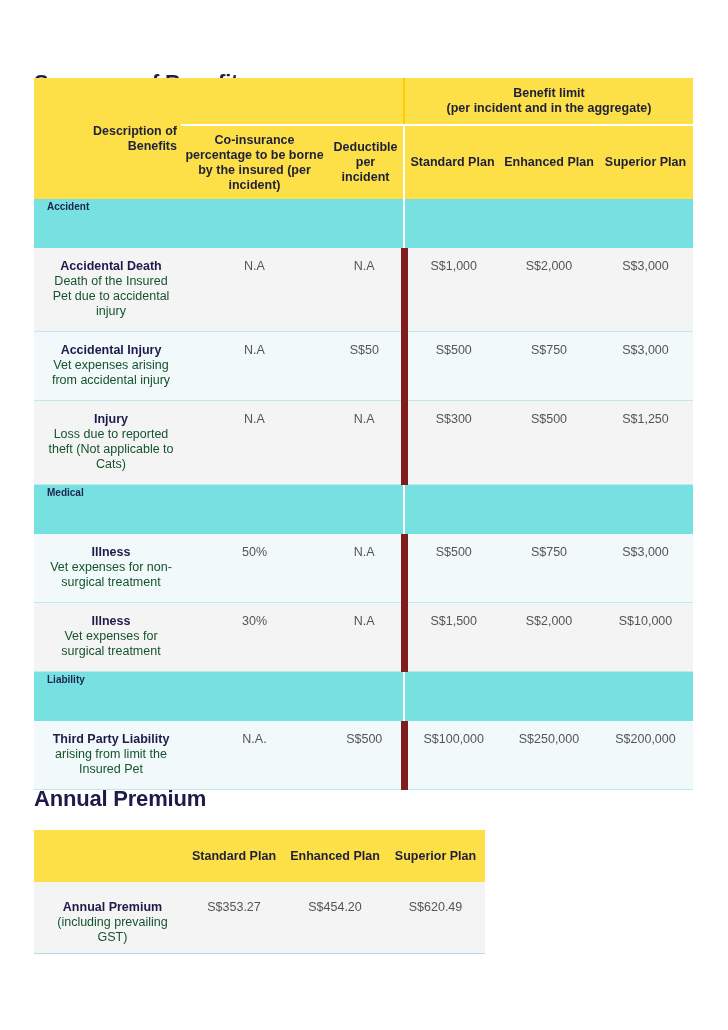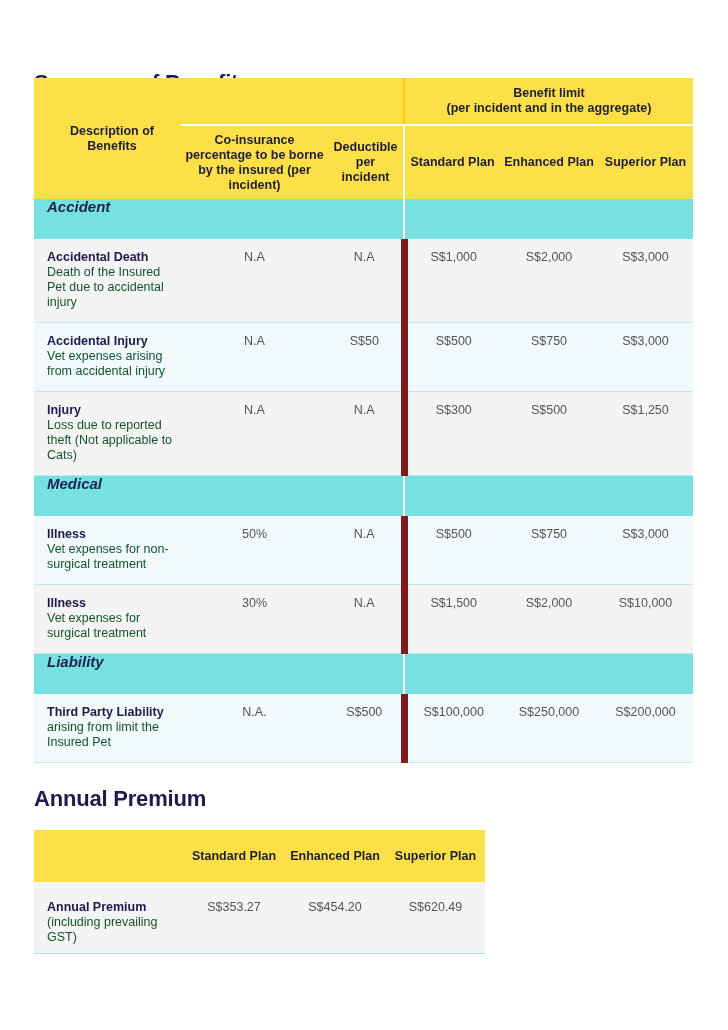--- a/index.html
+++ b/index.html
@@ -13,7 +13,7 @@
   #premium { left: 34px; top: 830px; width: 451px; }
 
   th { background: #fde047; color: #1f1f3a; font-weight: bold; font-size: 12.5px; line-height: 15px; vertical-align: middle; text-align: center; padding: 0 4px; }
-  th.desc { text-align: center; padding-left: 13px; vertical-align: middle; }
+  th.desc { text-align: right; padding-left: 13px; vertical-align: middle; }
   .r-top th { height: 46px; }
   .r-top th.limit { border-bottom: 2px solid #ffffff; border-left: 2px solid #fdcd00; vertical-align: middle; }
   .r-top th.blank { border-bottom: 2px solid #ffffff; }

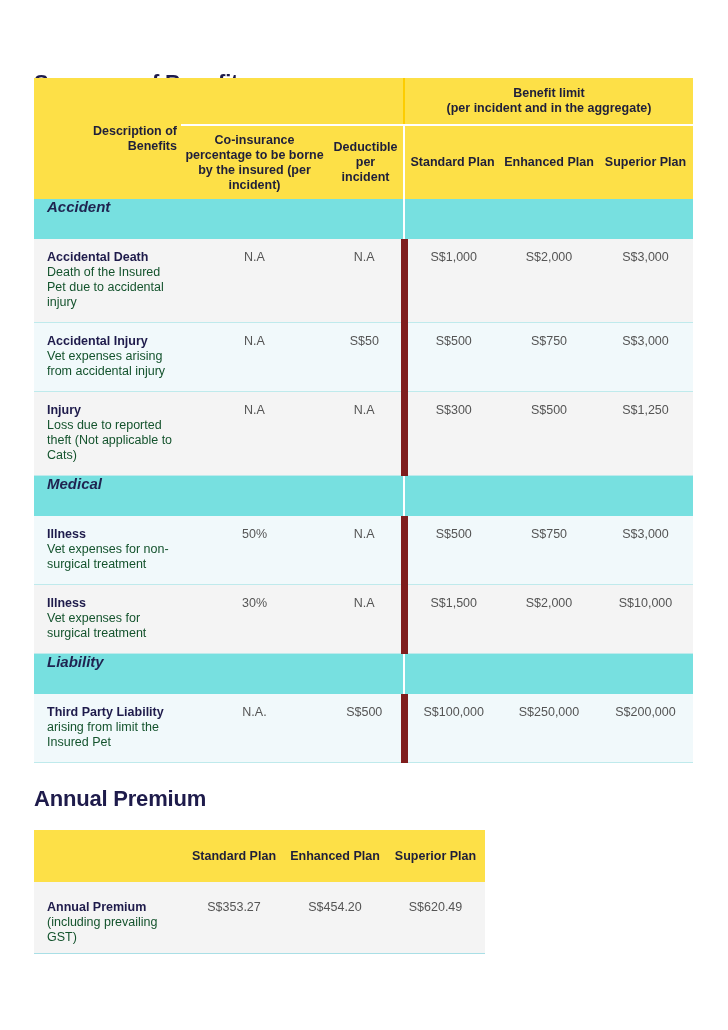--- a/index.html
+++ b/index.html
@@ -20,7 +20,7 @@
   .r-sub th { height: 73px; }
   .vdiv { border-left: 2px solid #ffffff; }
 
-  tr.cat td { background: #77e0e0; height: 40px; font-weight: bold; color: #1f2350; padding: 0 13px; font-size: 15px; font-style: italic; }
+  tr.cat td { background: #77e0e0; height: 49px; font-weight: bold; color: #1f2350; padding: 0 13px; font-size: 10px; }
   tr.cat td.right { border-left: 2px solid #ffffff; }
 
   td { vertical-align: top; color: #555; font-size: 12.5px; line-height: 15px; }

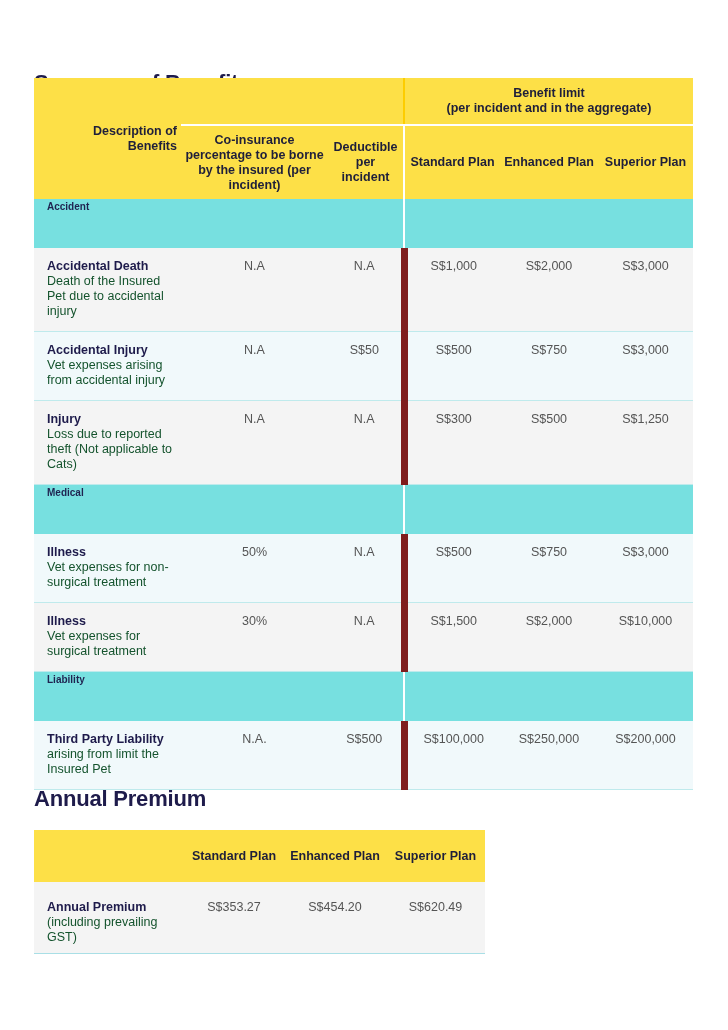--- a/index.html
+++ b/index.html
@@ -25,7 +25,7 @@
 
   td { vertical-align: top; color: #555; font-size: 12.5px; line-height: 15px; }
   tr.item td { padding-top: 11px; padding-bottom: 12px; text-align: center; border-bottom: 1px solid #bfeaec; }
-  tr.item td.desc { text-align: left; padding-left: 13px; padding-right: 6px; }
+  tr.item td.desc { text-align: center; padding-left: 13px; padding-right: 6px; }
   tr.item.gray td { background: #f4f4f4; }
   tr.item.light td { background: #f1f9fb; }
   tr.item td.vdiv { border-left: 7px solid #7f1d1d; }

